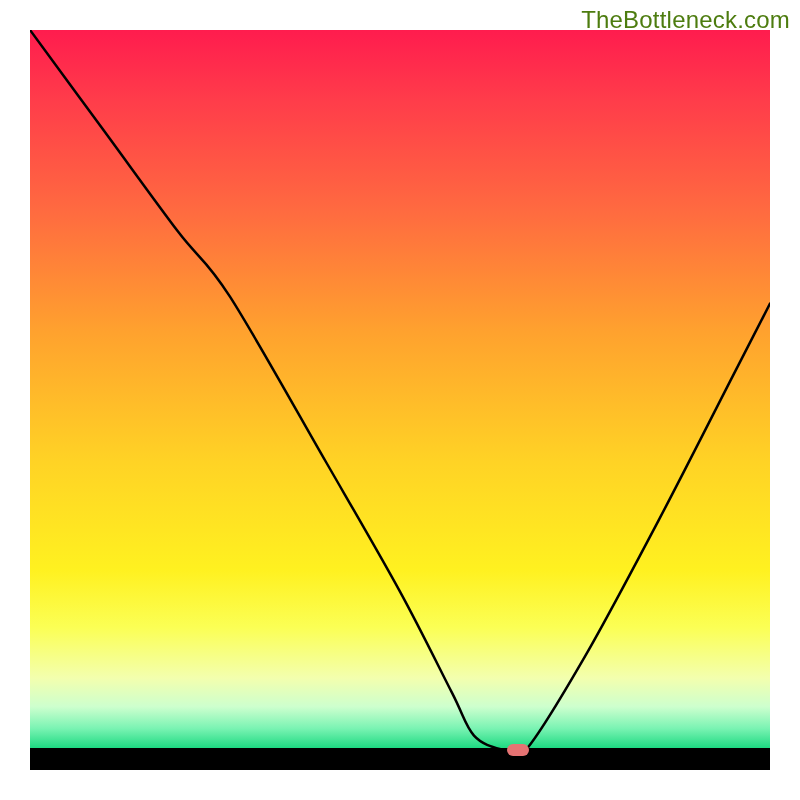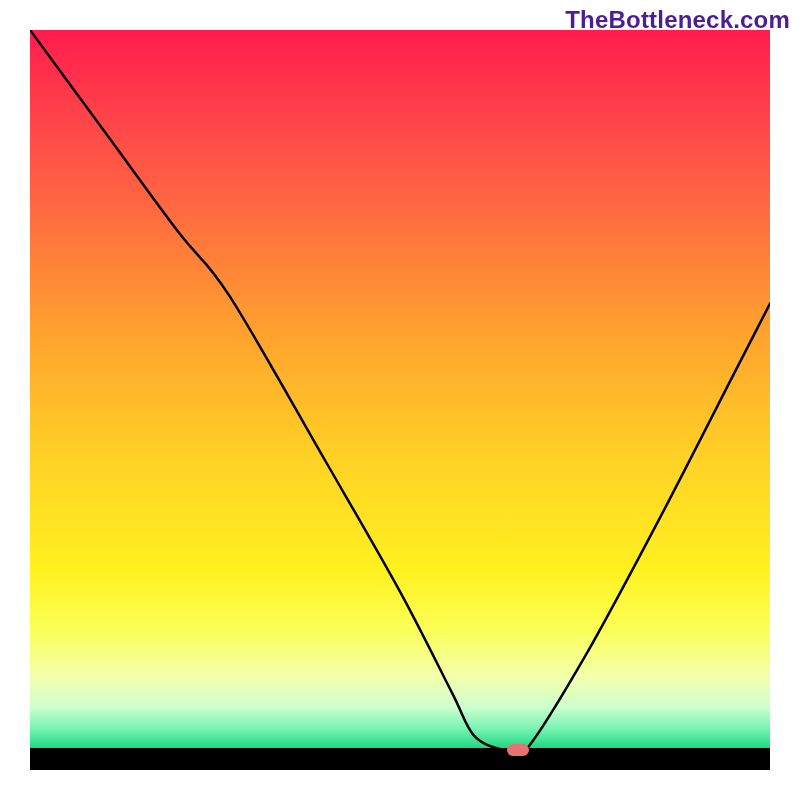--- a/index.html
+++ b/index.html
@@ -21,8 +21,8 @@
     top: 6px;
     right: 10px;
     font-size: 24px;
-    font-weight: 700;
-    color: #4c1d95;
+    font-weight: 400;
+    color: #4d7c0f;
     letter-spacing: 0.2px;
     user-select: none;
   }

